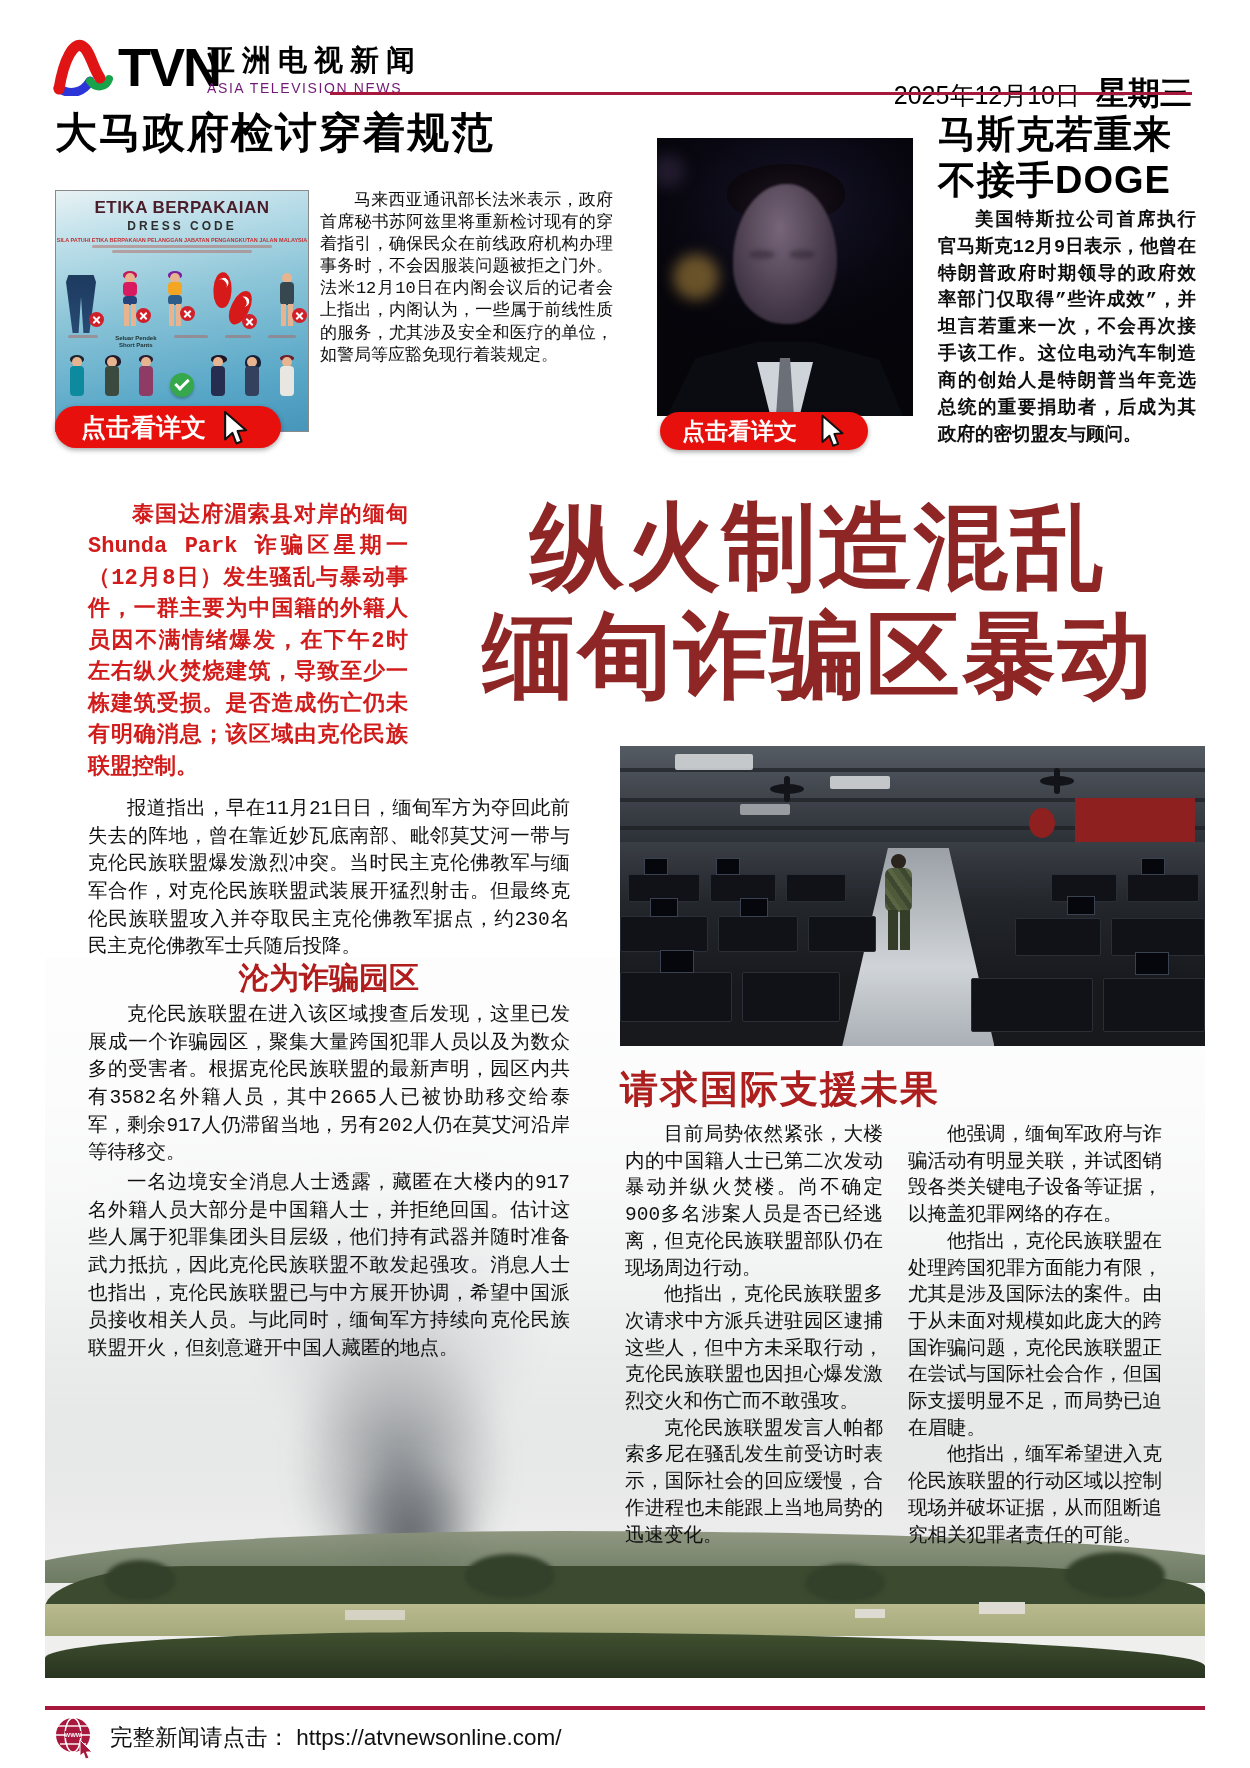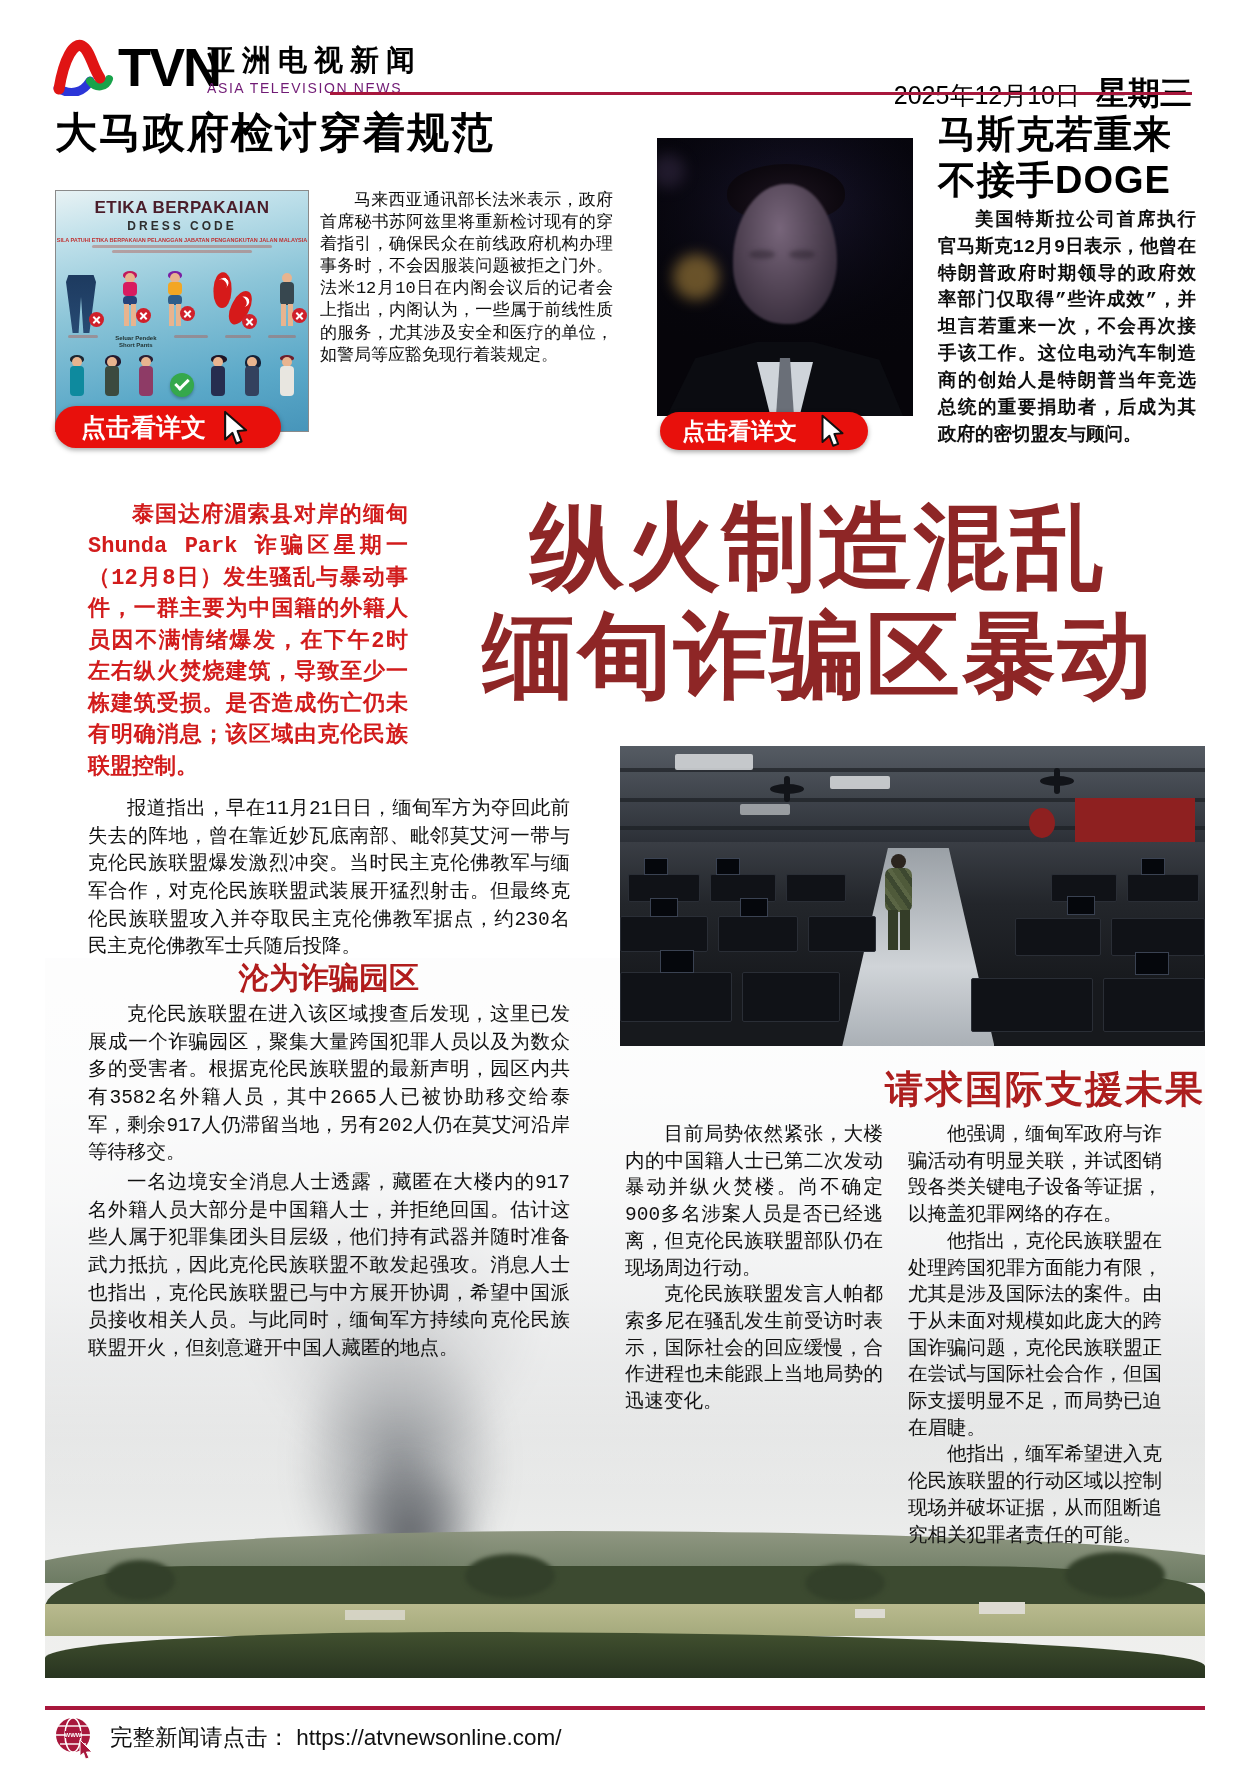--- a/index.html
+++ b/index.html
@@ -25,7 +25,7 @@
   .lead-red{font-size:22px;line-height:1.43;font-weight:800;color:#d21c1c;}
   .main-head{font-size:94px;font-weight:900;color:#8e2626;line-height:1.16;text-align:center;letter-spacing:2px;}
   .sec-head1{font-size:30px;font-weight:900;color:#b11c1c;text-align:center;}
-  .sec-head2{font-size:38px;font-weight:900;color:#ad1e1e;text-align:right;letter-spacing:2px;}
+  .sec-head2{font-size:38px;font-weight:900;color:#ad1e1e;text-align:left;letter-spacing:2px;}
   .para{font-size:19.5px;line-height:1.42;color:#101010;}
   .colp{font-size:19.5px;line-height:1.37;color:#101010;}
   .colp p{margin:0;}

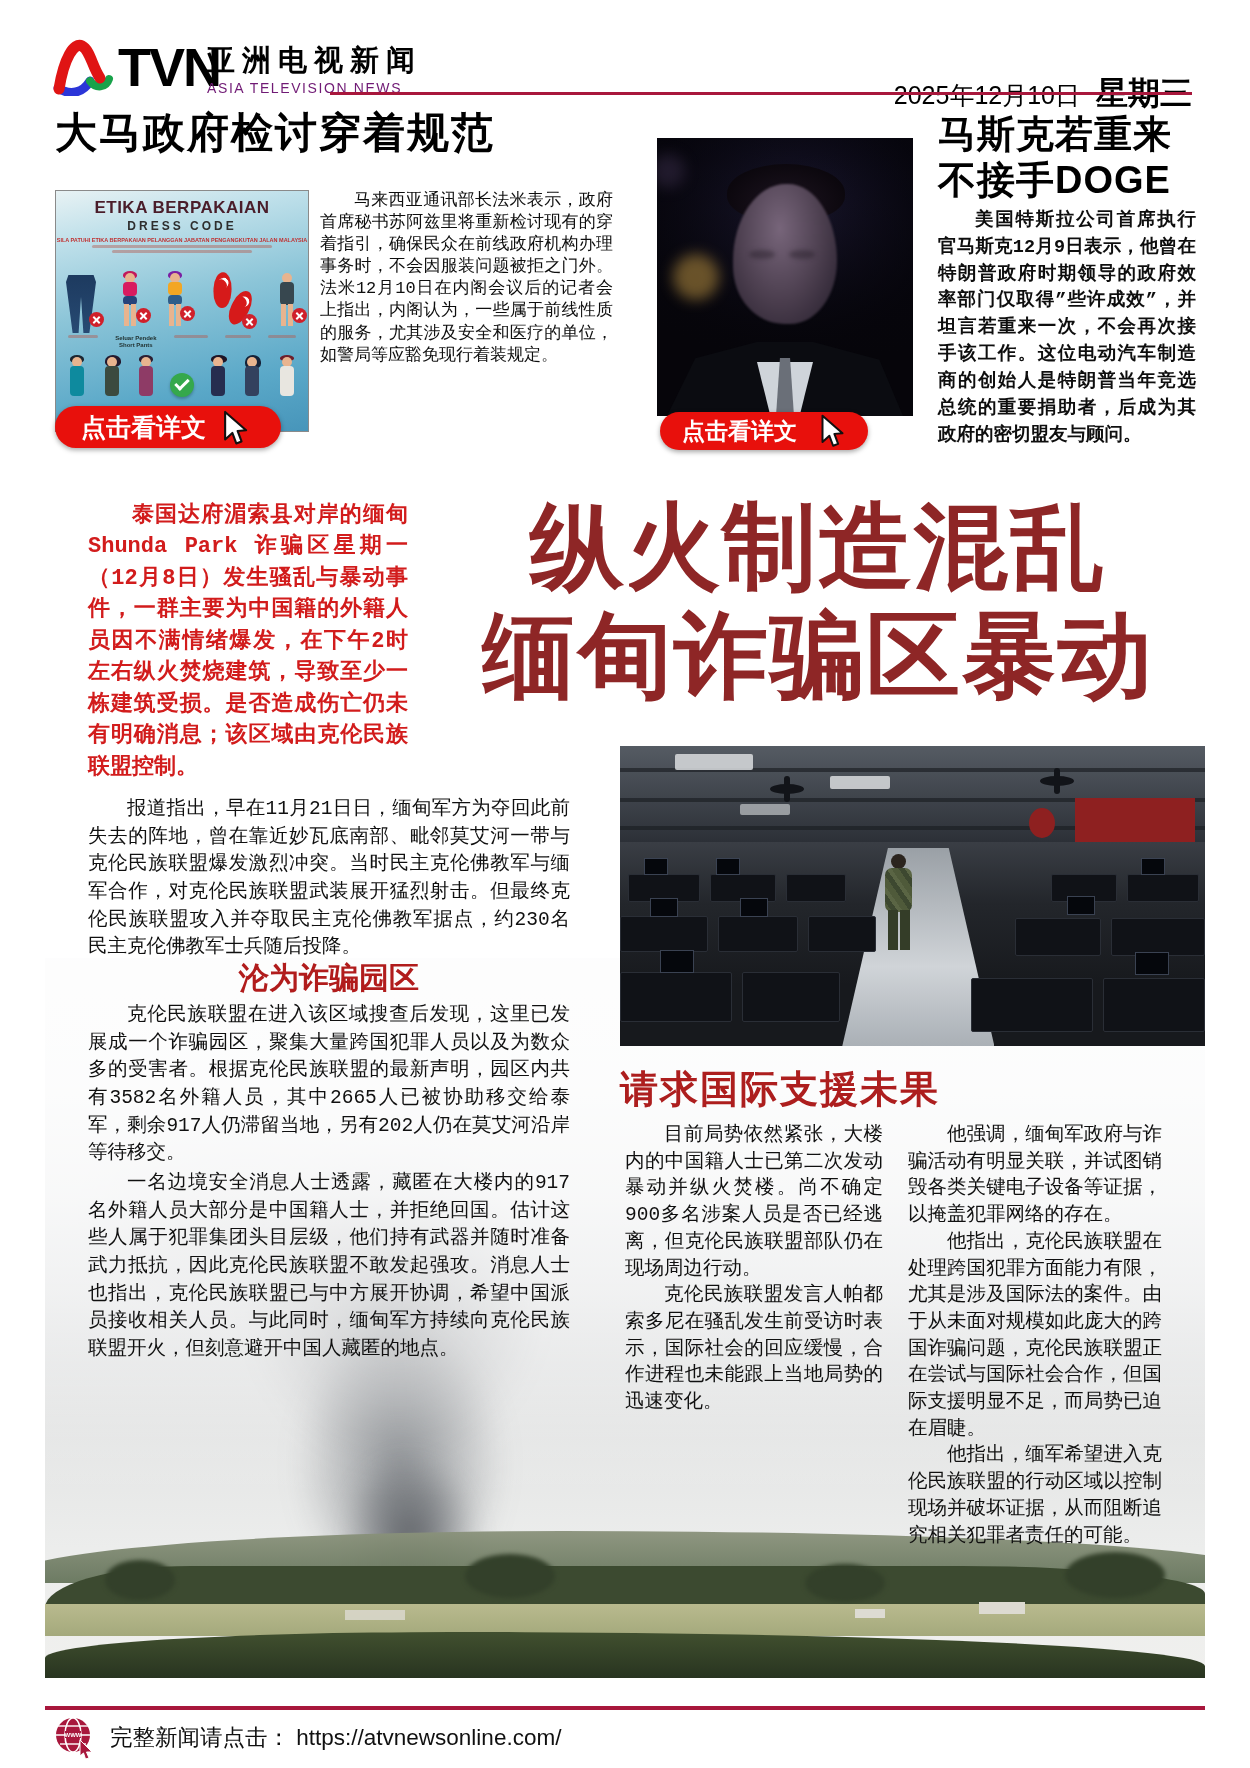--- a/index.html
+++ b/index.html
@@ -359,6 +359,7 @@
 
   <div class="abs colp jchi z2" style="left:625px;top:1122px;width:258px;">
     <p class="indent">目前局势依然紧张，大楼内的中国籍人士已第二次发动暴动并纵火焚楼。尚不确定900多名涉案人员是否已经逃离，但克伦民族联盟部队仍在现场周边行动。</p>
+    <p class="indent">他指出，克伦民族联盟多次请求中方派兵进驻园区逮捕这些人，但中方未采取行动，克伦民族联盟也因担心爆发激烈交火和伤亡而不敢强攻。</p>
     <p class="indent">克伦民族联盟发言人帕都索多尼在骚乱发生前受访时表示，国际社会的回应缓慢，合作进程也未能跟上当地局势的迅速变化。</p>
   </div>
   <div class="abs colp jchi z2" style="left:908px;top:1122px;width:254px;">

